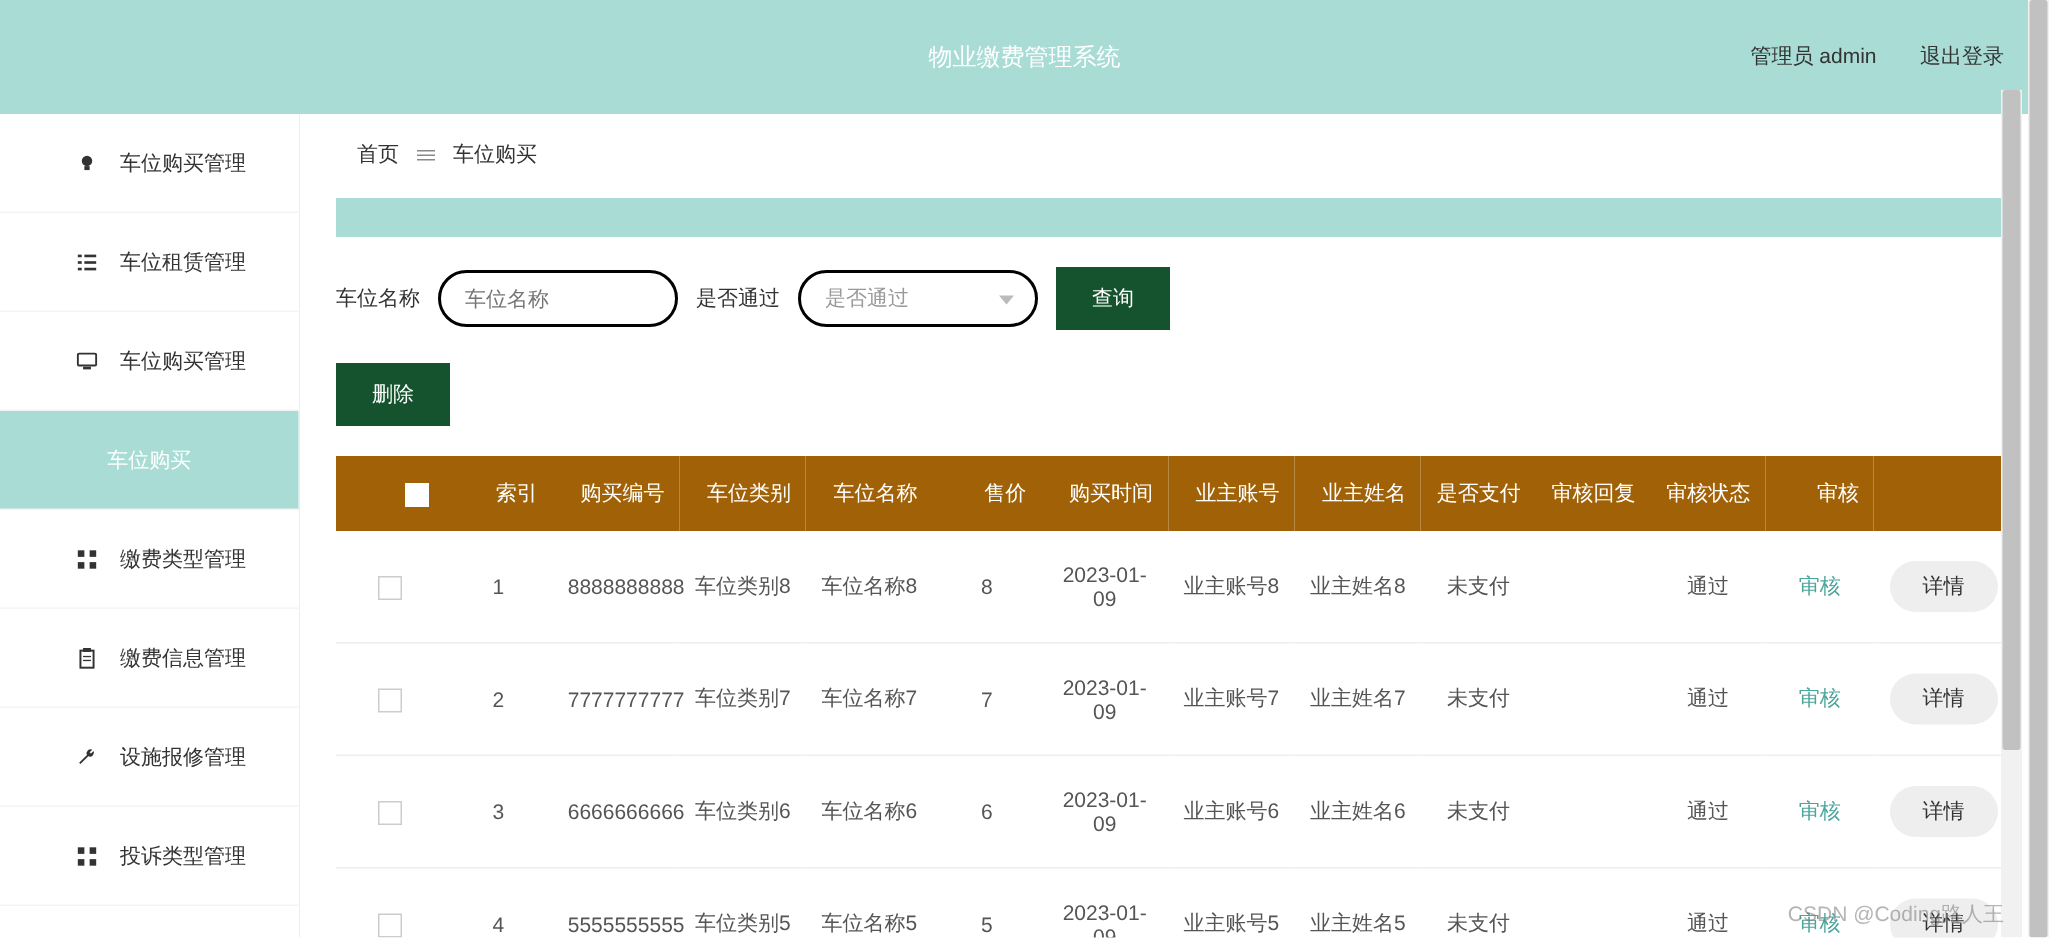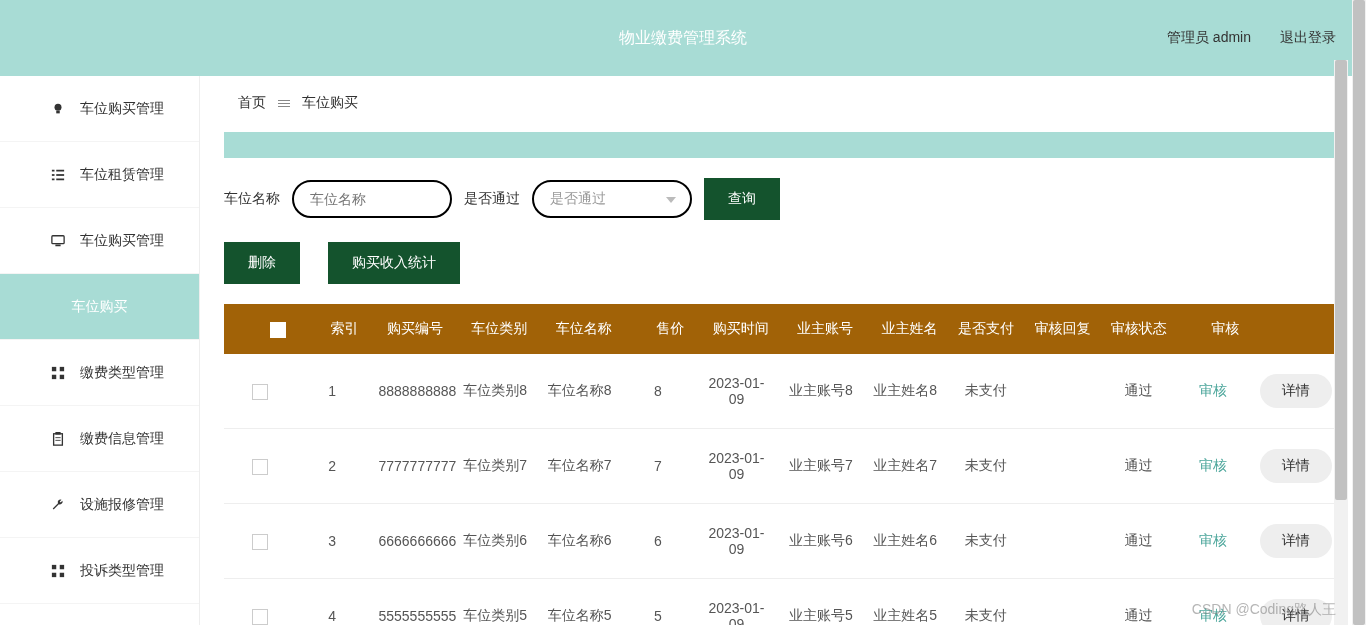--- a/index.html
+++ b/index.html
@@ -169,7 +169,6 @@
 
       <div class="btn-row">
         <button class="btn btn-teal">删除</button>
-        <button class="btn btn-teal">购买收入统计</button>
       </div>
 
       <div class="table-wrap">

